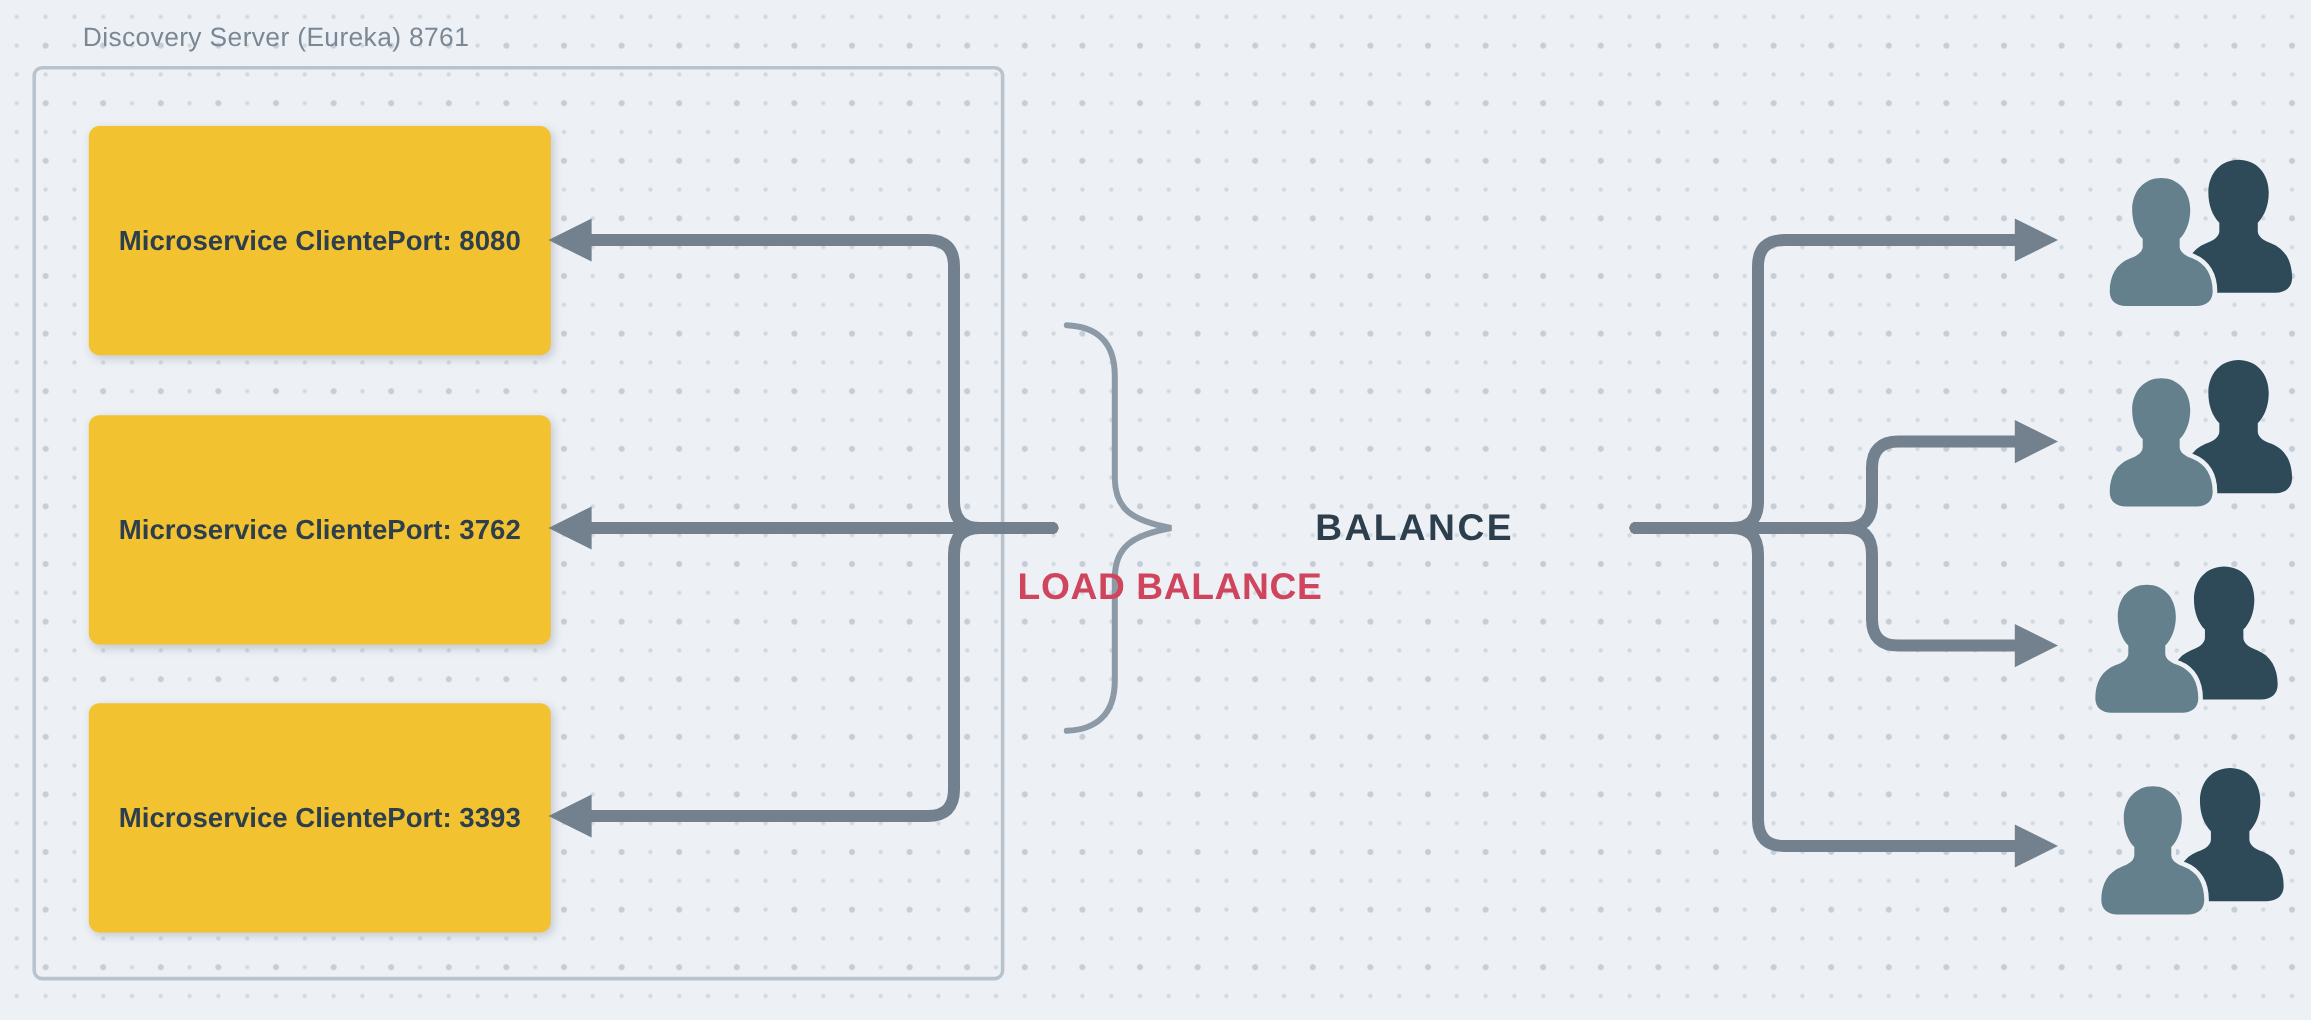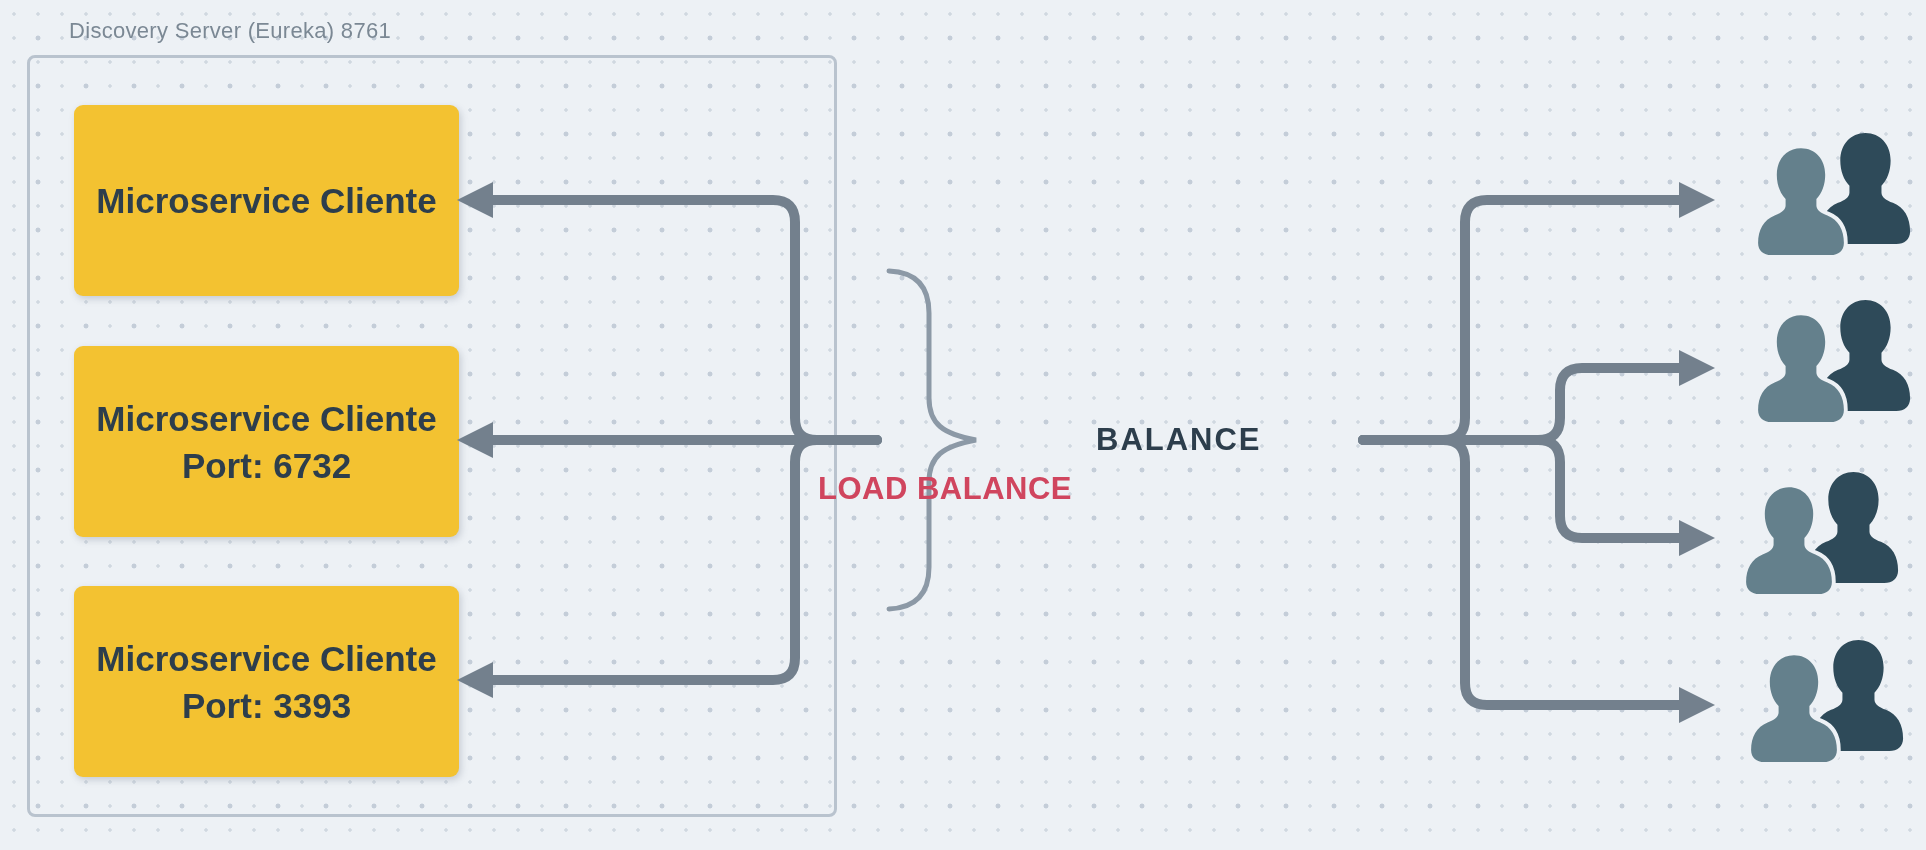--- a/index.html
+++ b/index.html
@@ -39,9 +39,9 @@
     background:var(--service-fill,#f3c231);
     border-radius:9px;
     box-shadow:2px 3px 7px rgba(110,120,135,.30);
-    display:flex;flex-direction:column;align-items:center;justify-content:center;
+    display:flex;flex-direction:row;align-items:center;justify-content:center;
     color:var(--service-text,#2d3e4c);
-    font-size:35px;font-weight:bold;
+    font-size:23px;font-weight:bold;
     line-height:47px;
     text-align:center;
   }

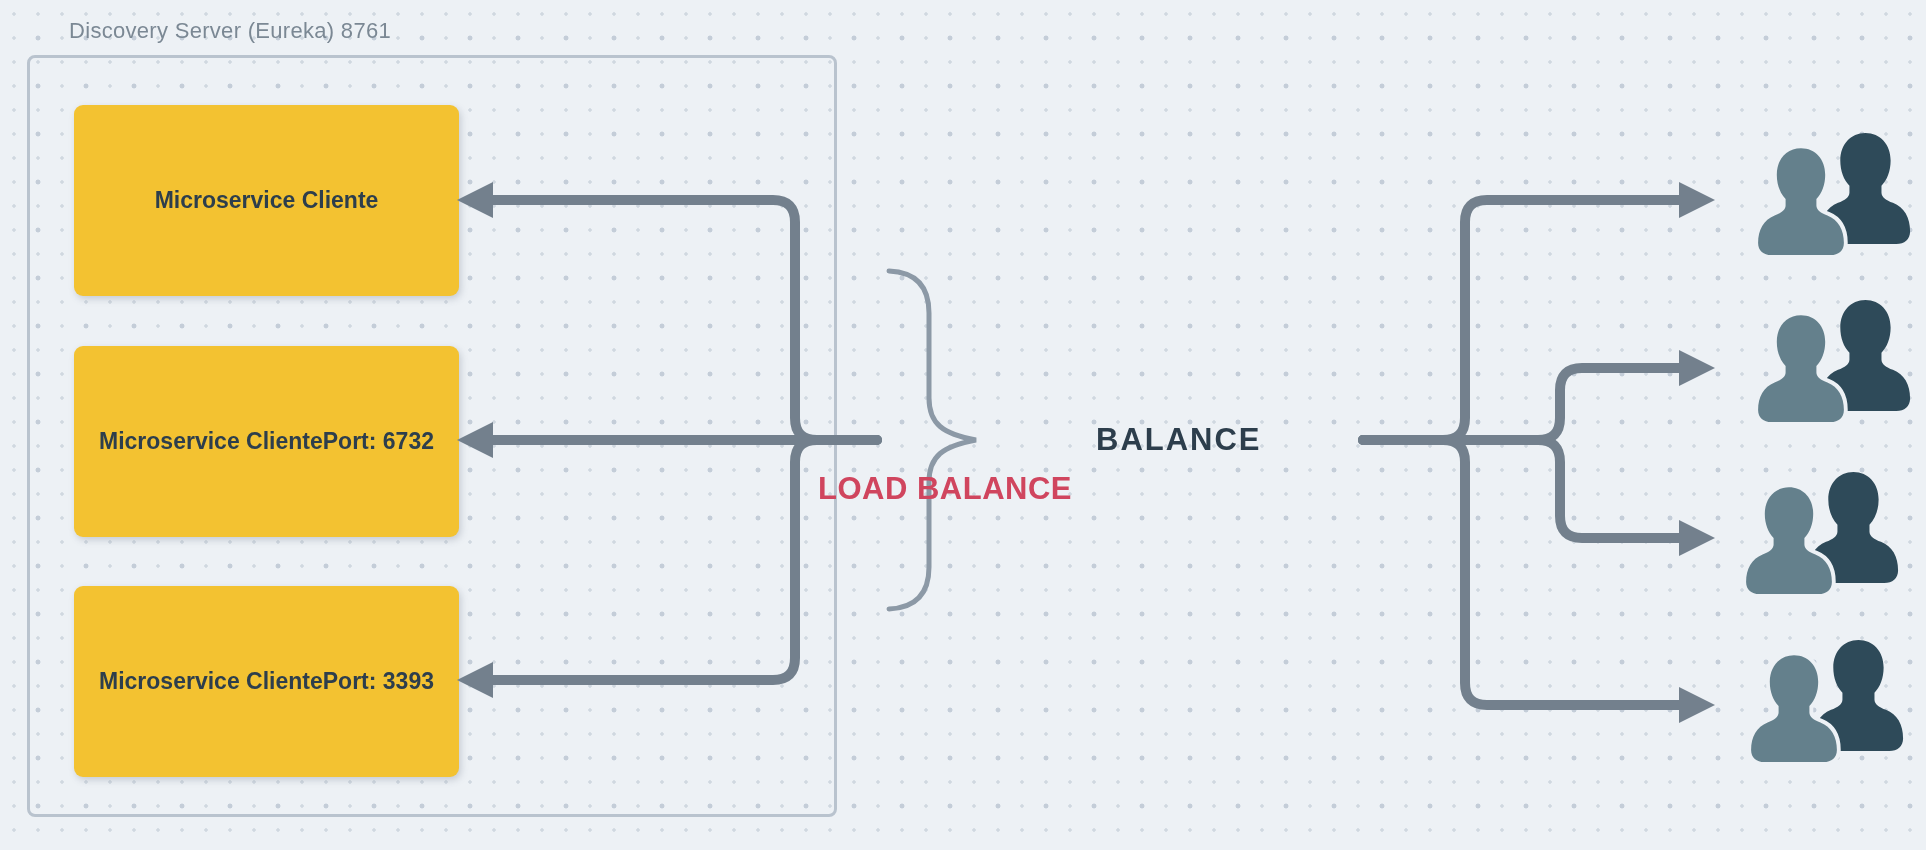--- a/index.html
+++ b/index.html
@@ -98,6 +98,7 @@
 
   <div class="service-node" style="top:105px">
     <div>Microservice Cliente</div>
+    <div>Port: 8080</div>
   </div>
 
   <div class="service-node" style="top:346px">

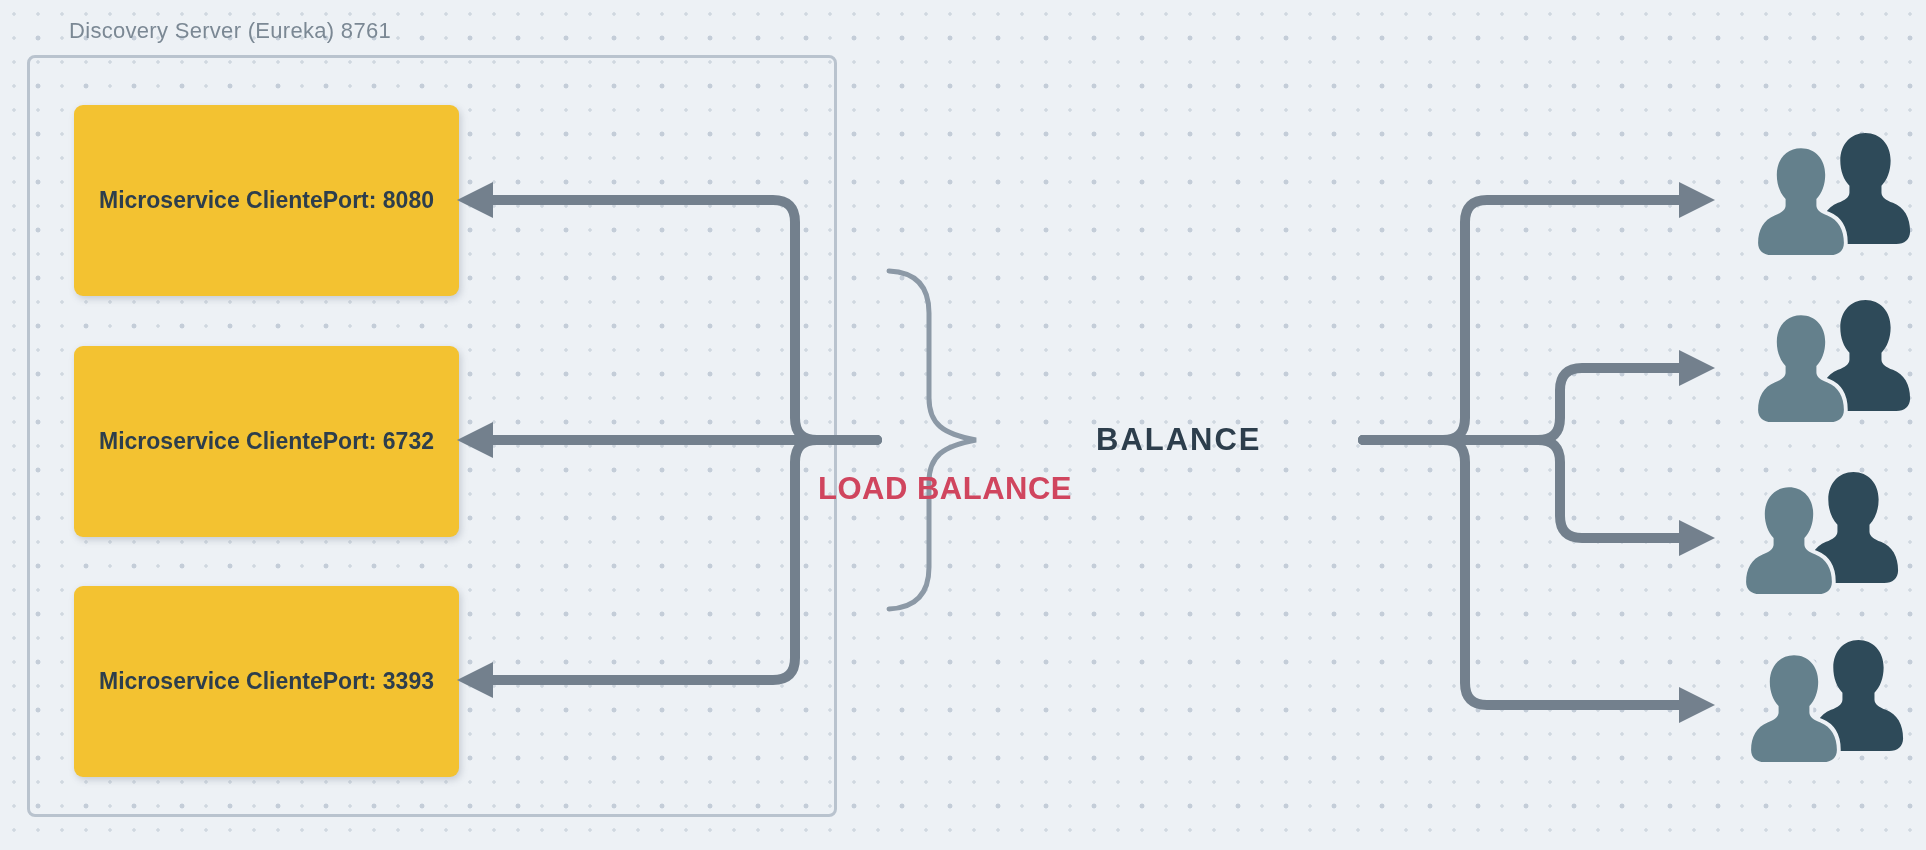--- a/index.html
+++ b/index.html
@@ -103,7 +103,7 @@
 
   <div class="service-node" style="top:346px">
     <div>Microservice Cliente</div>
-    <div>Port: 6732</div>
+    <div>Port: 3762</div>
   </div>
 
   <div class="service-node" style="top:586px">

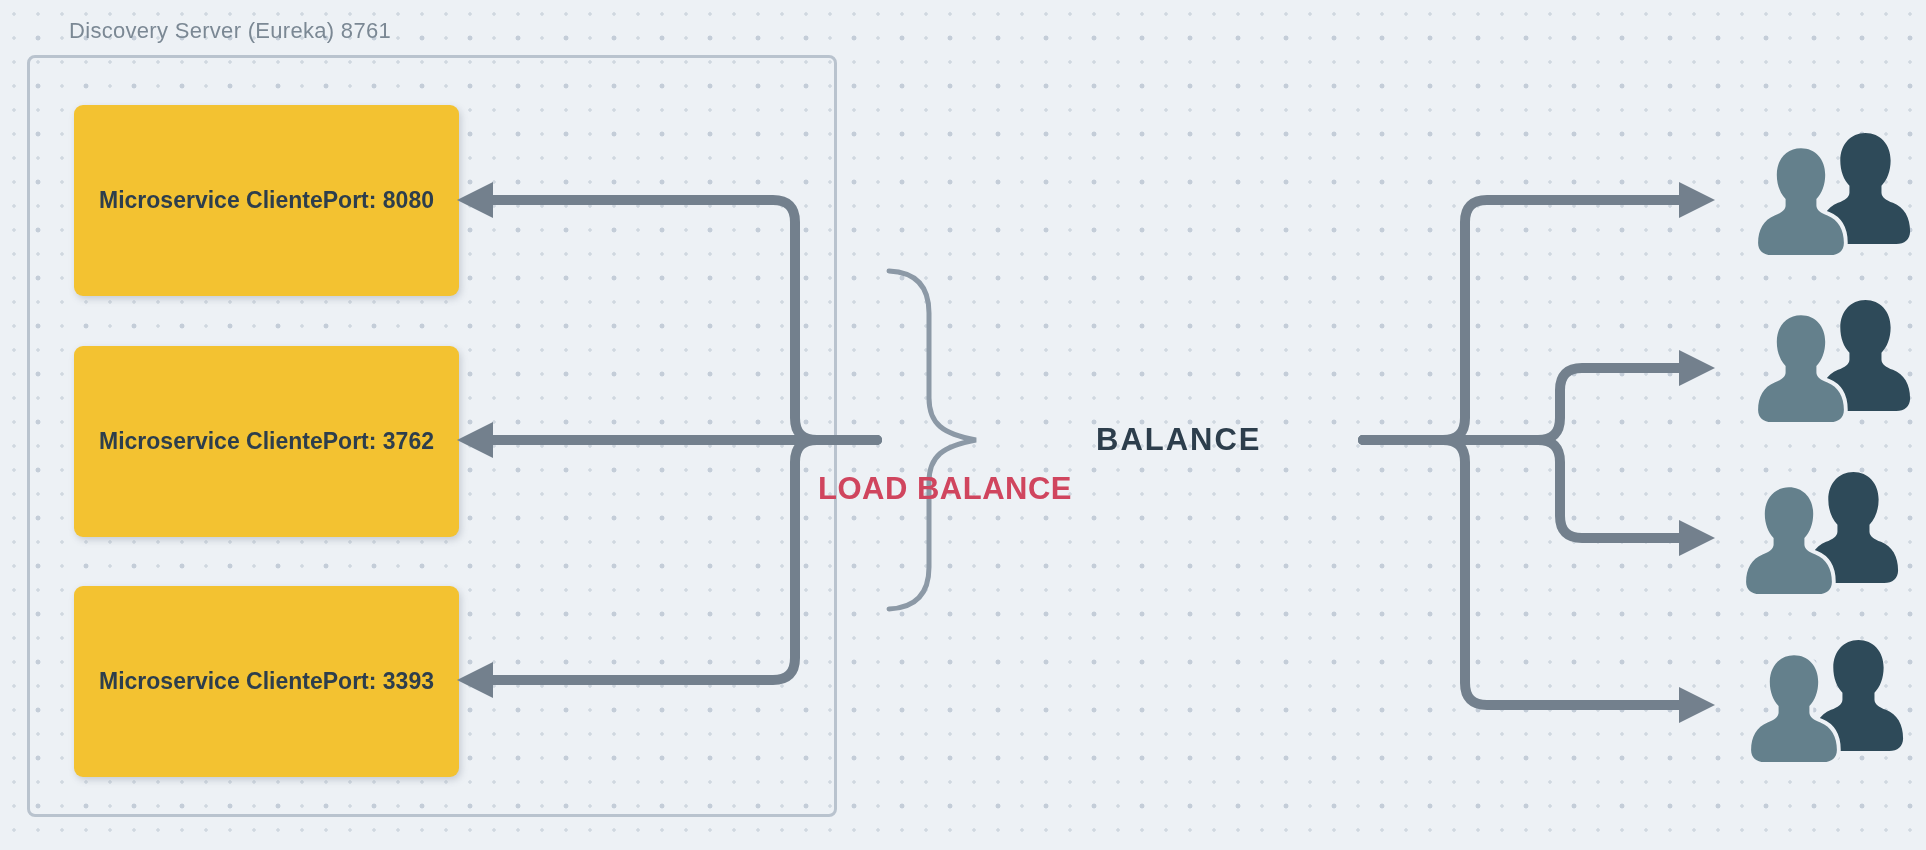--- a/index.html
+++ b/index.html
@@ -73,7 +73,7 @@
     cursor:pointer;
   }
   .lb-label{
-    position:absolute;left:818px;top:471px;
+    position:absolute;left:848px;top:471px;
     font-size:31px;font-weight:bold;
     color:var(--load-balance-red,#d0455e);
     letter-spacing:.5px;

